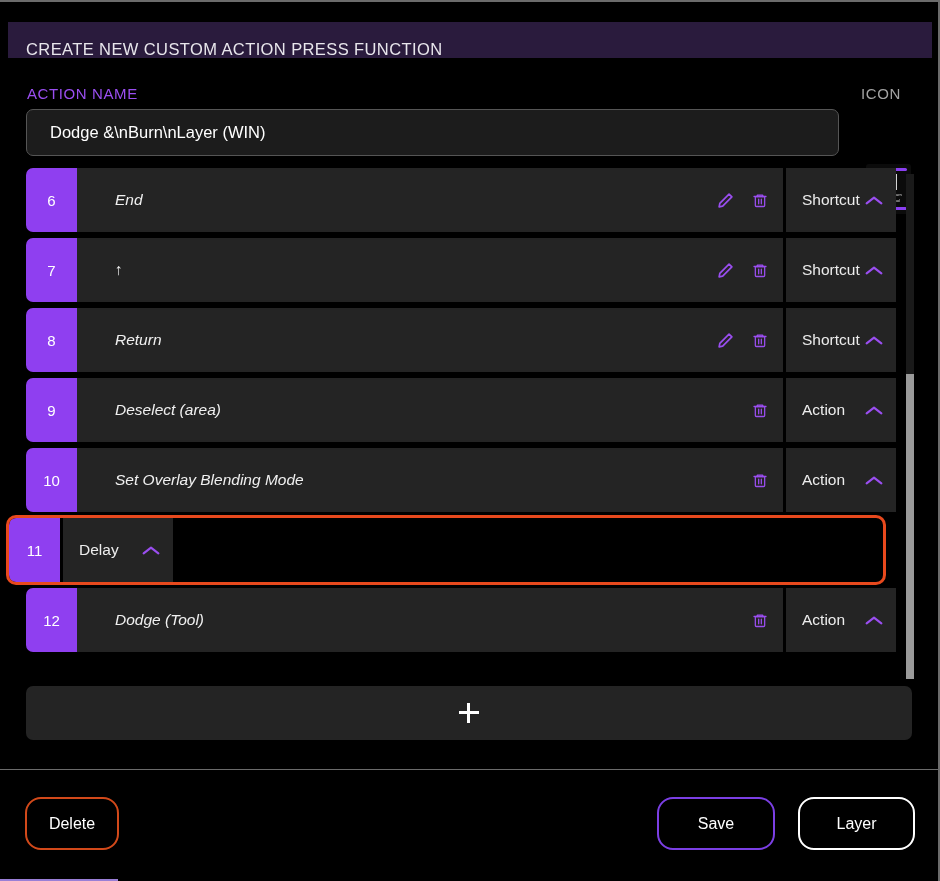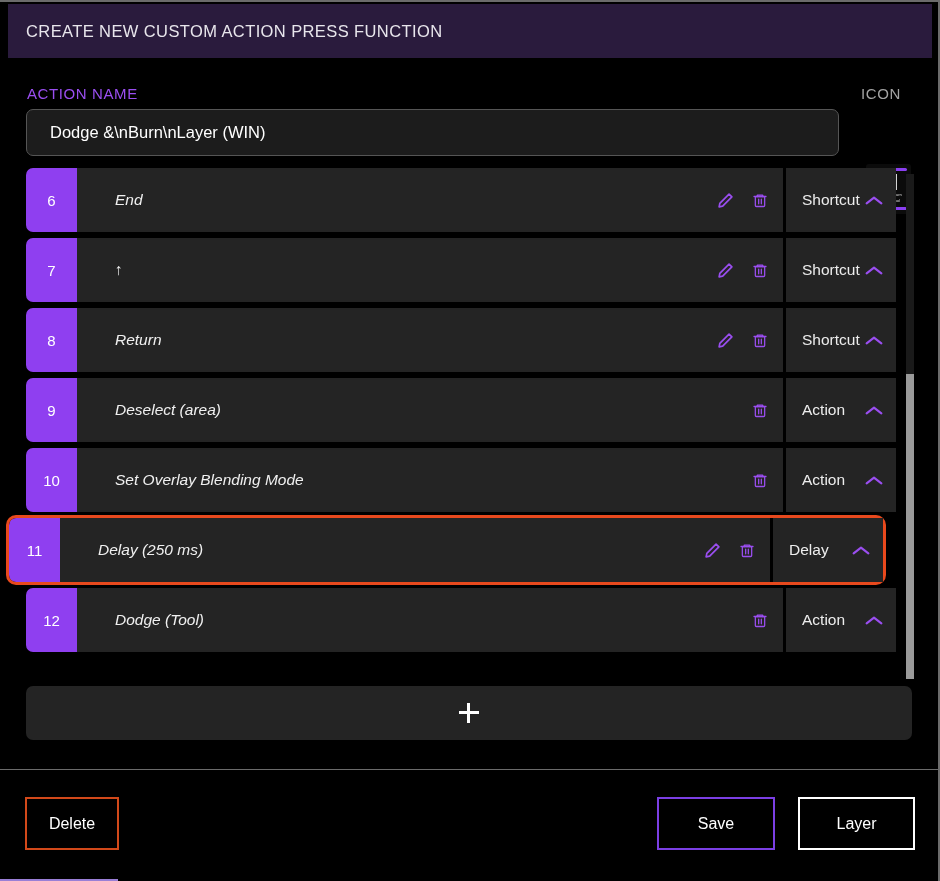--- a/index.html
+++ b/index.html
@@ -26,7 +26,7 @@
   .titlebar {
     position: absolute;
     left: 8px;
-    top: 2px;
+    top: 20px;
     width: 924px;
     height: 54px;
     background: #2a1b3d;

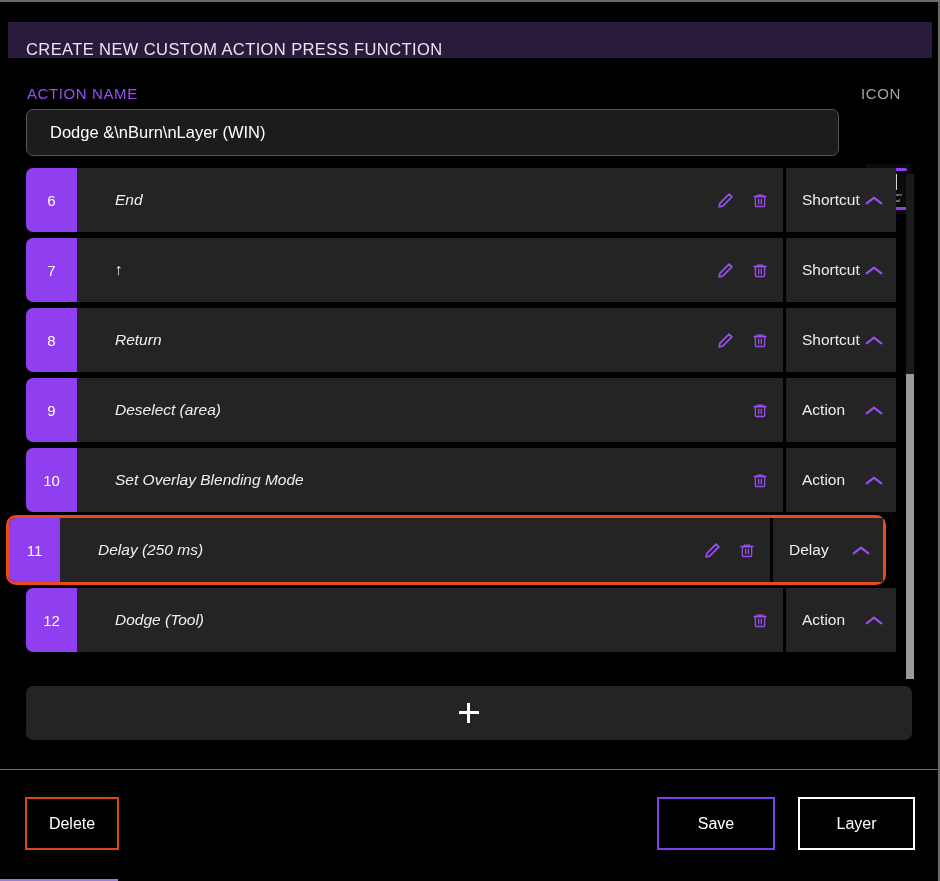--- a/index.html
+++ b/index.html
@@ -508,24 +508,6 @@
           </div>
           <div class="step-row selected">
             <div class="step-num">11</div>
-            <div class="step-main">
-              <span class="step-label">Delay (250 ms)</span>
-              <span class="step-icons">
-                <span class="icon-btn">
-                  <svg width="17" height="17" viewBox="0 0 24 24" fill="none" stroke="#9a4ef0" stroke-width="2.4" stroke-linecap="round" stroke-linejoin="round">
-                    <path d="M17 3l4 4L8 20l-5 1 1-5z"></path>
-                  </svg>
-                </span>
-                <span class="icon-btn">
-                  <svg width="16" height="17" viewBox="0 0 24 24" fill="none" stroke="#9a4ef0" stroke-width="1.9" stroke-linecap="round" stroke-linejoin="round">
-                    <path d="M3 6h18"></path>
-                    <path d="M8 6V4h8v2"></path>
-                    <rect x="5" y="6" width="14" height="15" rx="1.5"></rect>
-                    <path d="M10 10v7M14 10v7"></path>
-                  </svg>
-                </span>
-              </span>
-            </div>
             <div class="step-type">
               <span class="step-type-label">Delay</span>
               <span class="chev">

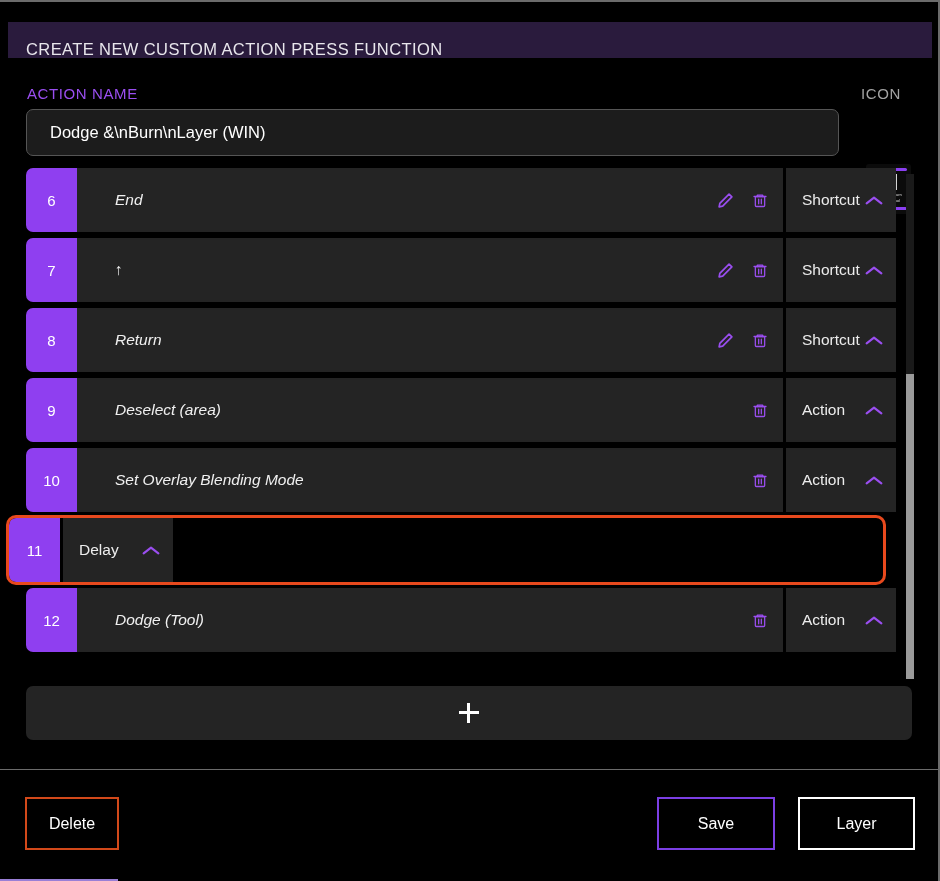--- a/index.html
+++ b/index.html
@@ -320,7 +320,7 @@
   .btn {
     position: absolute;
     height: 53px;
-    border-radius: 0;
+    border-radius: 16px;
     background: #000000;
     color: #ffffff;
     font-size: 16px;

